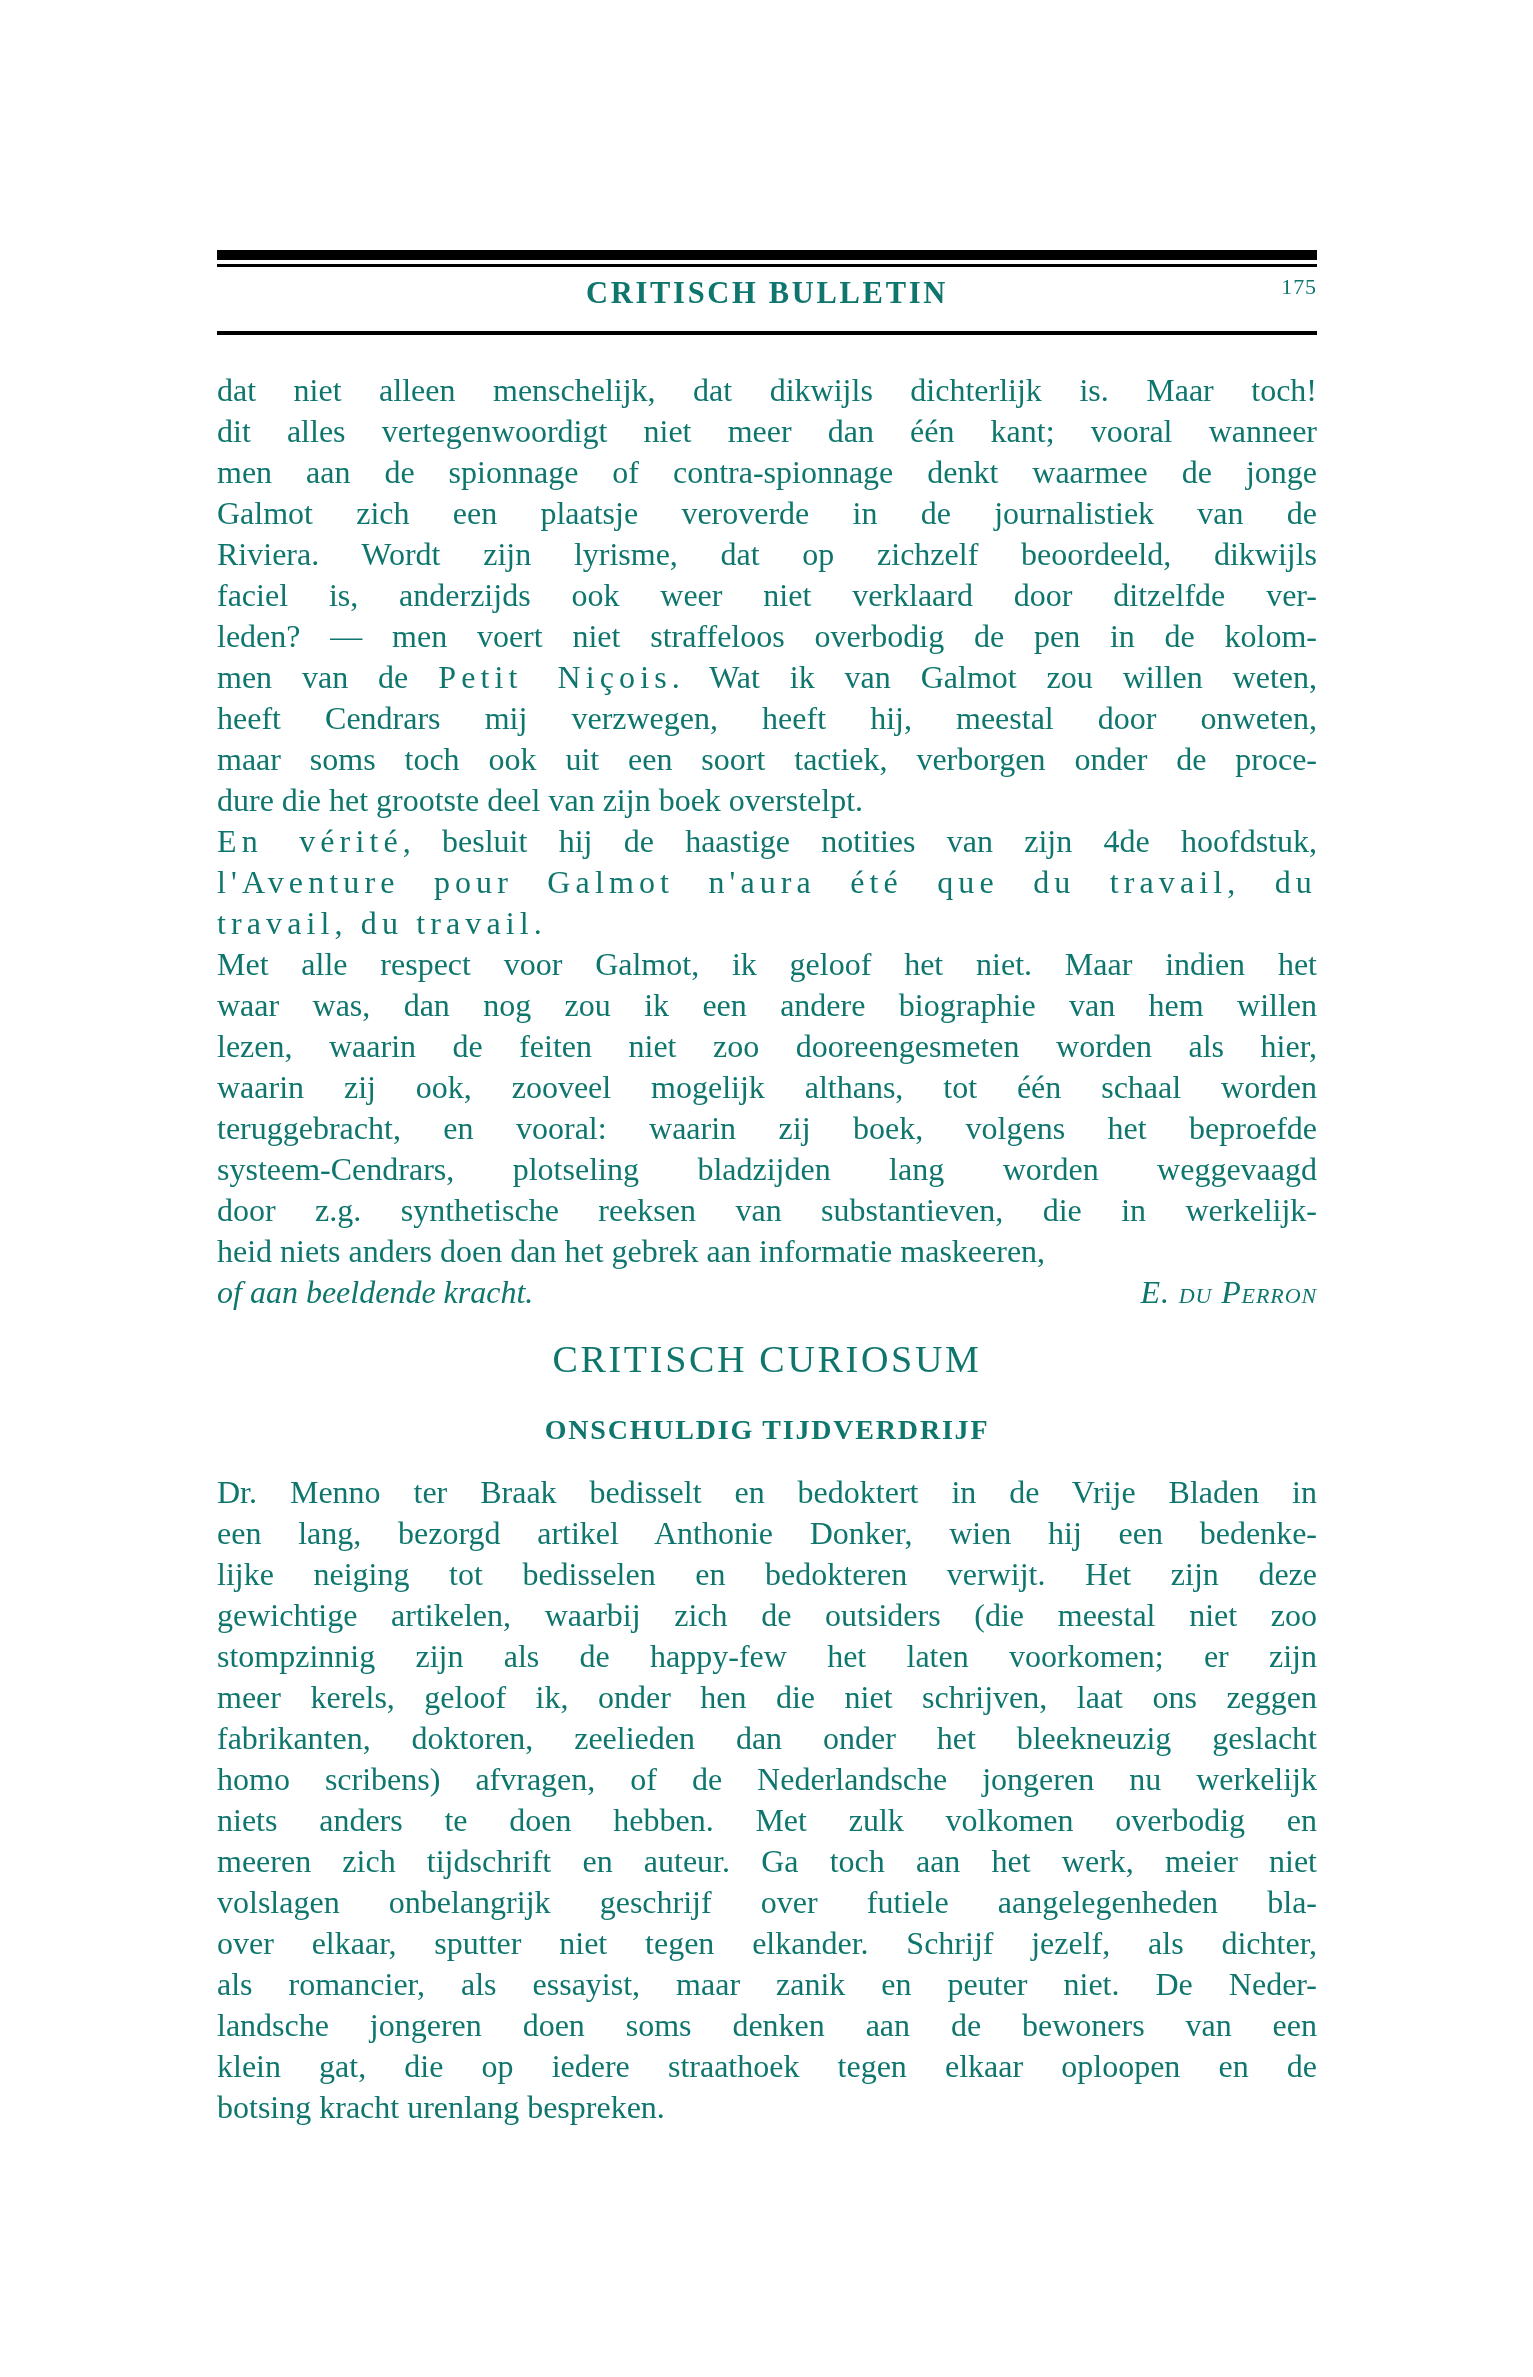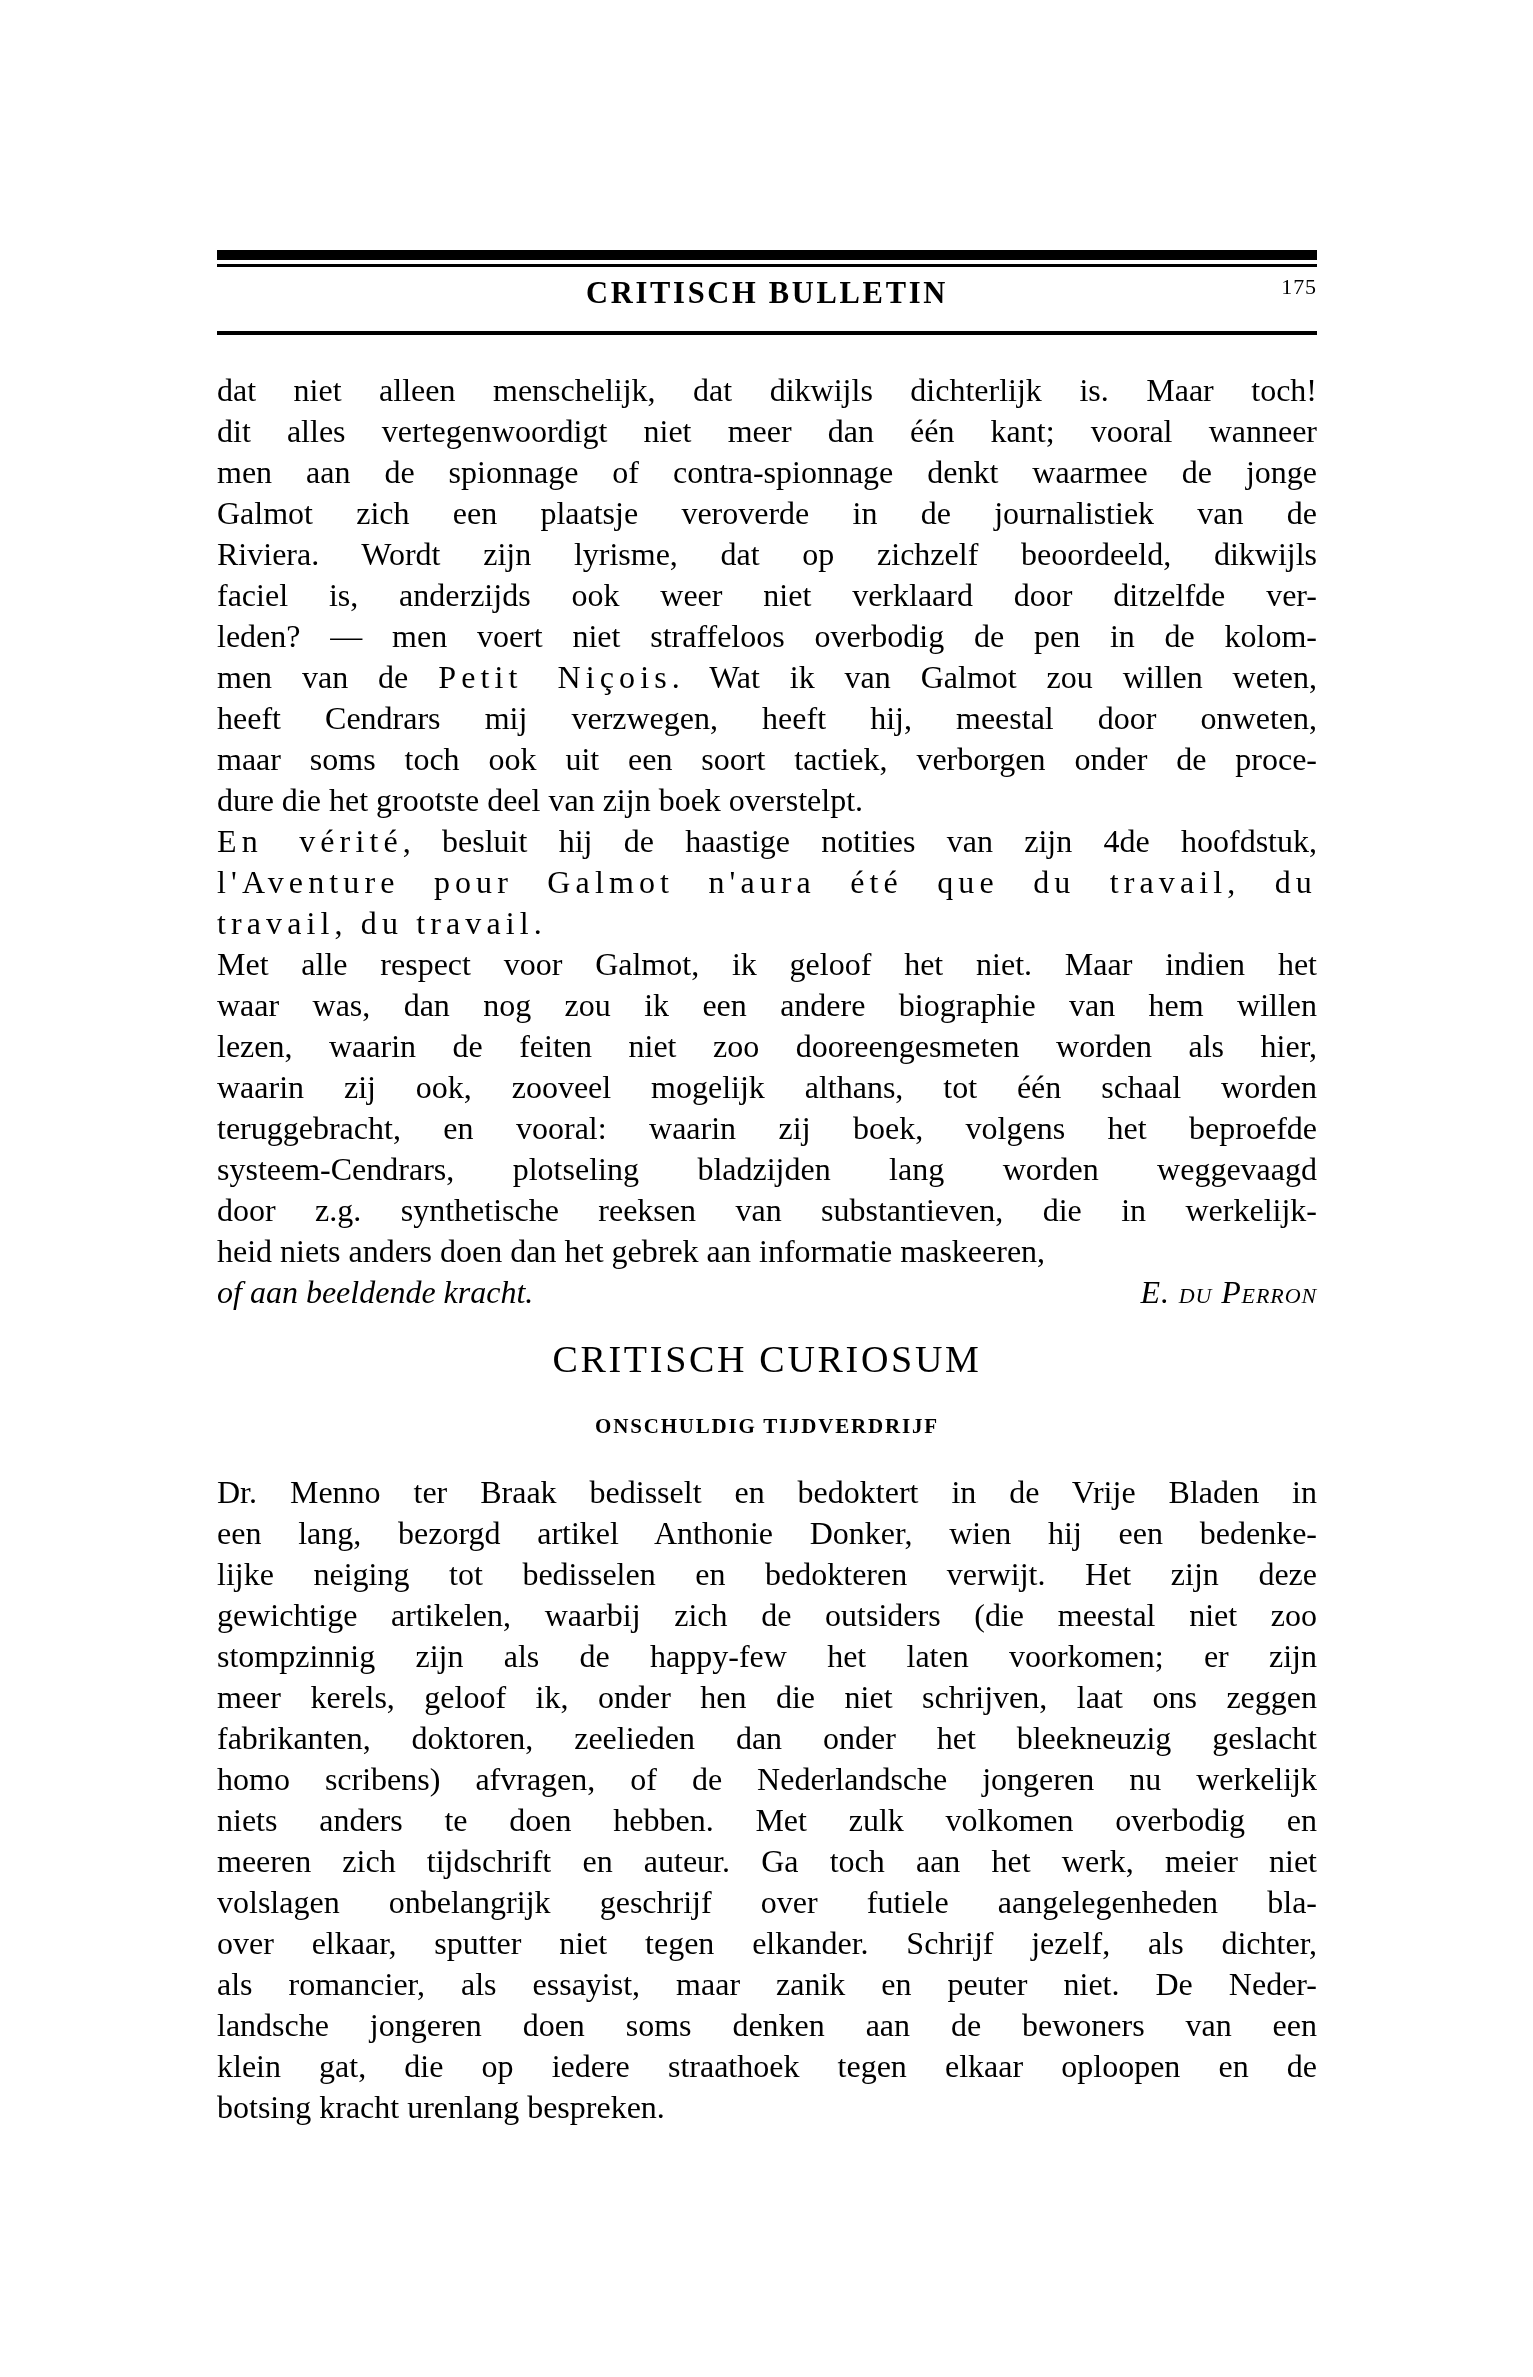--- a/index.html
+++ b/index.html
@@ -12,7 +12,7 @@
     width: 1534px;
     height: 2377px;
     background: #ffffff;
-    color: #000000;
+    color: #0f766e;
     font-family: "Liberation Serif", "DejaVu Serif", serif;
     overflow: hidden;
   }

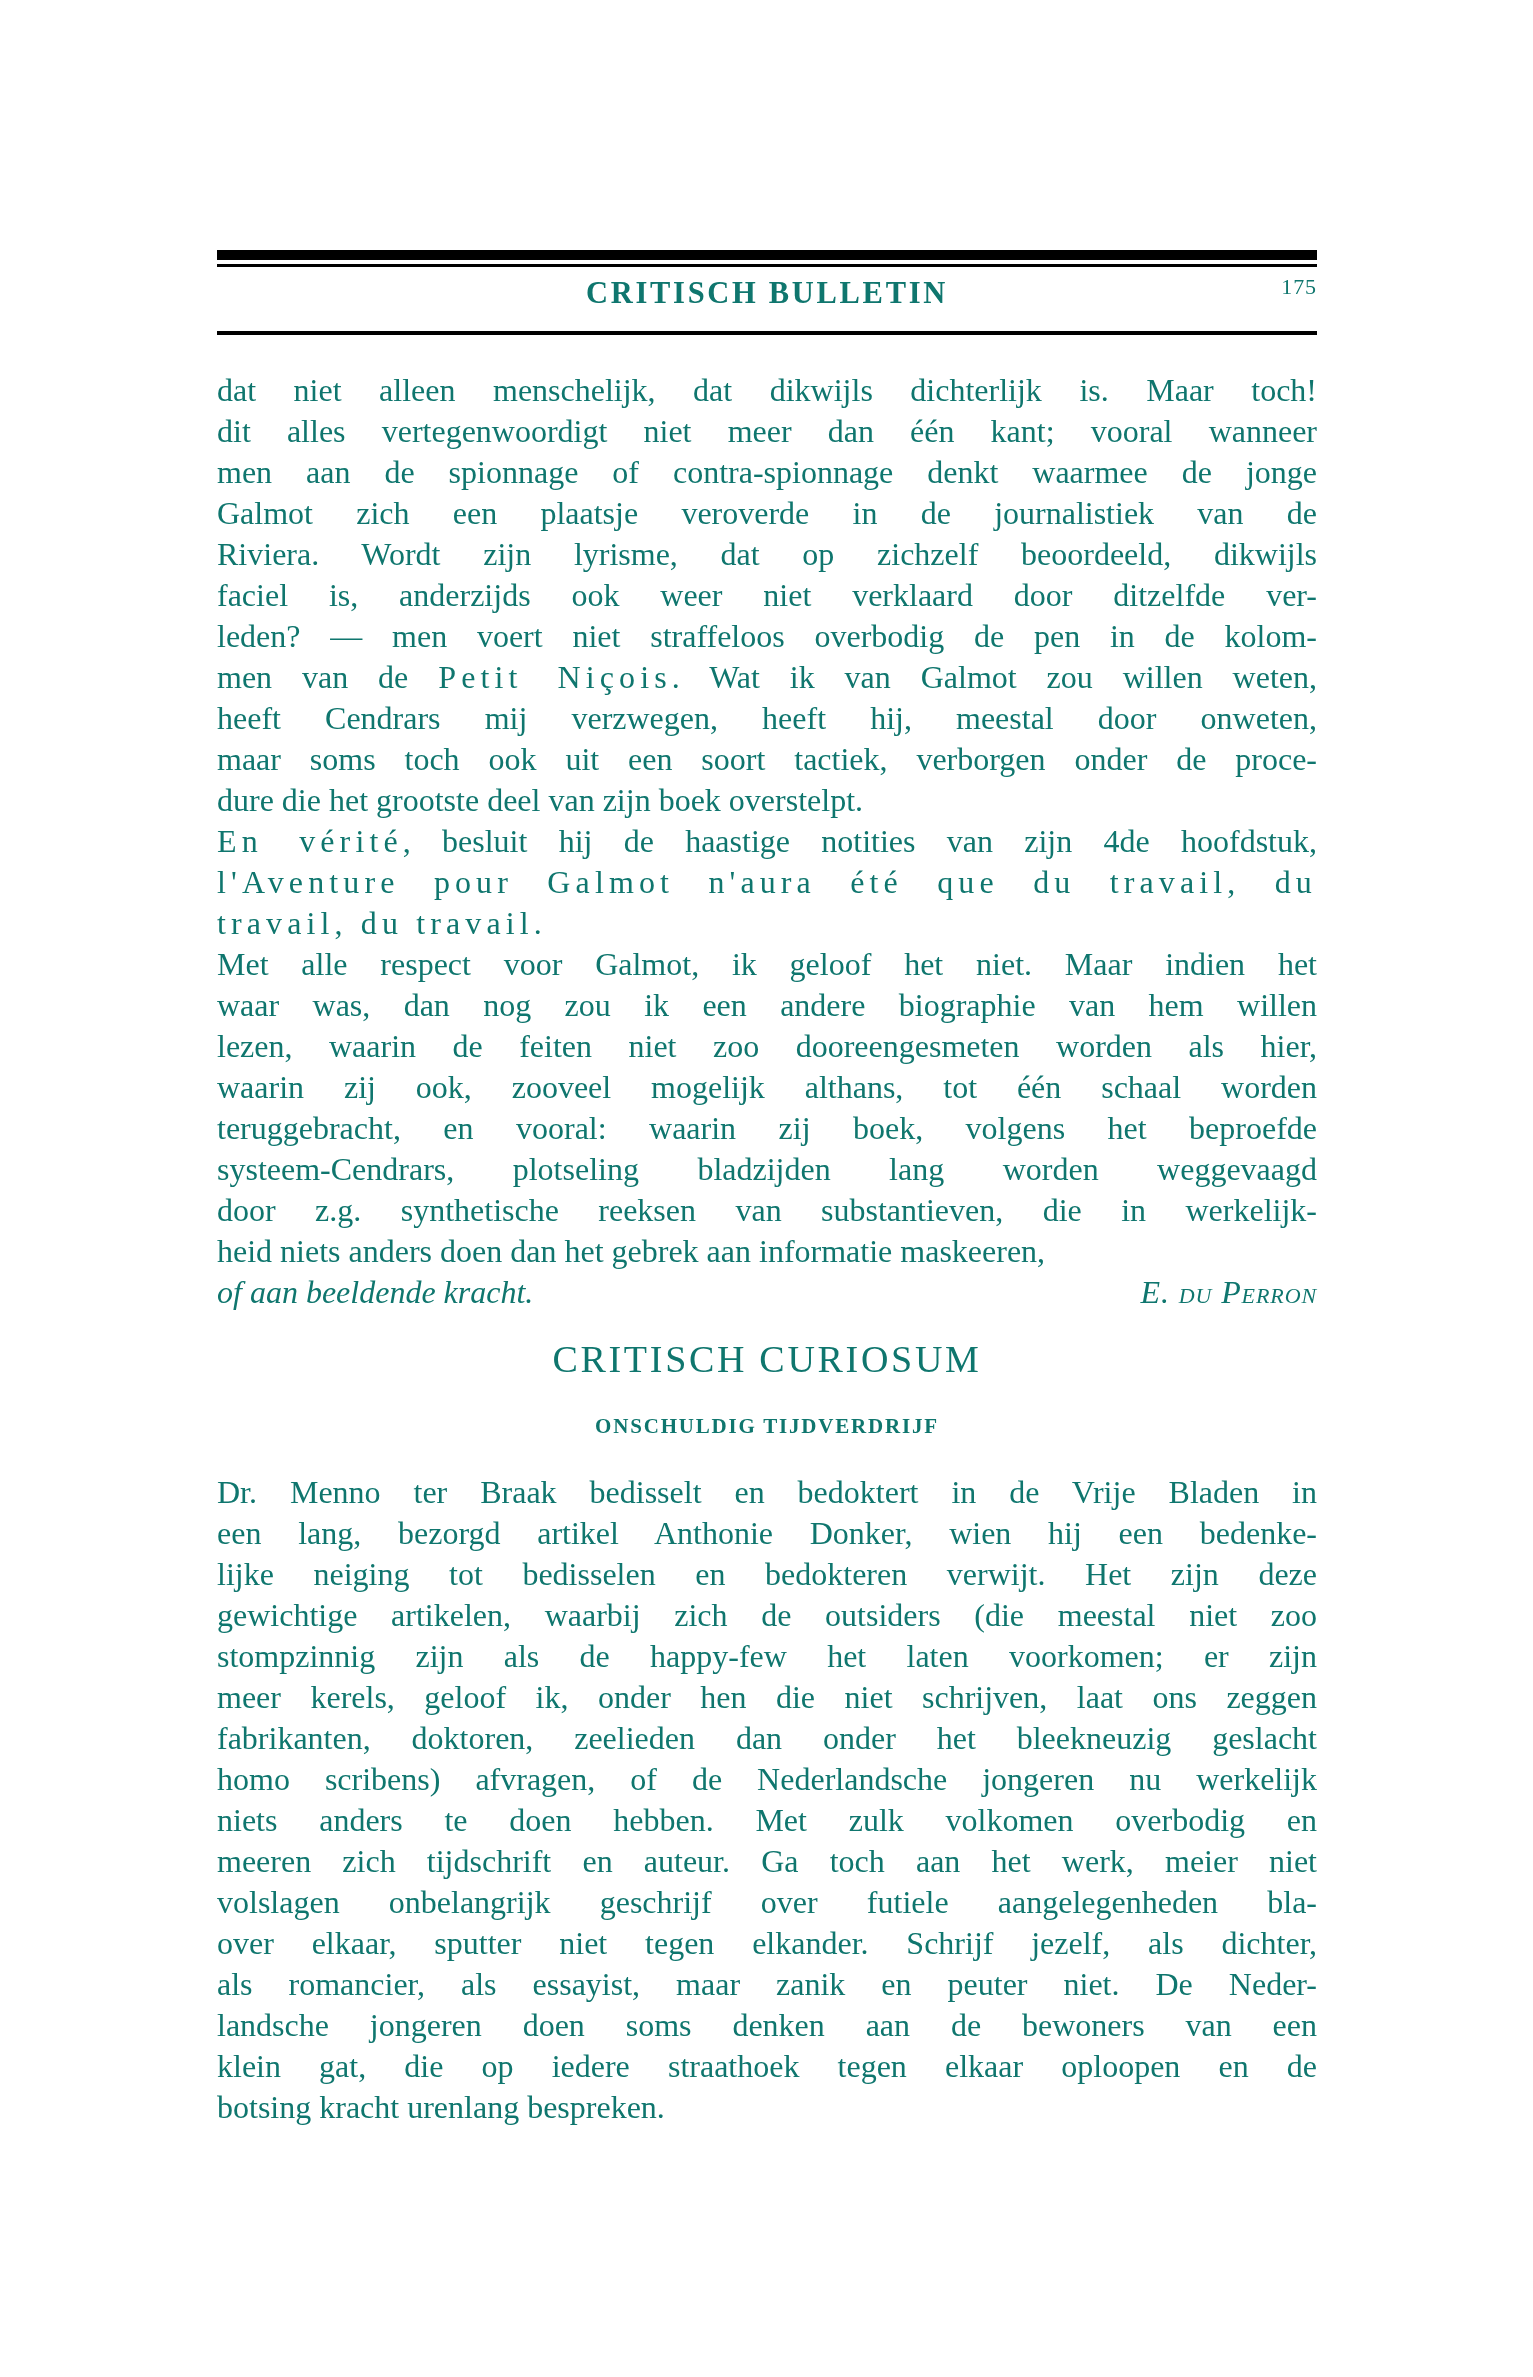--- a/index.html
+++ b/index.html
@@ -100,7 +100,7 @@
     top: 1414px;
     width: 1100px;
     text-align: center;
-    font-size: 21px;
+    font-size: 28px;
     font-weight: bold;
     letter-spacing: 1.8px;
     white-space: nowrap;

